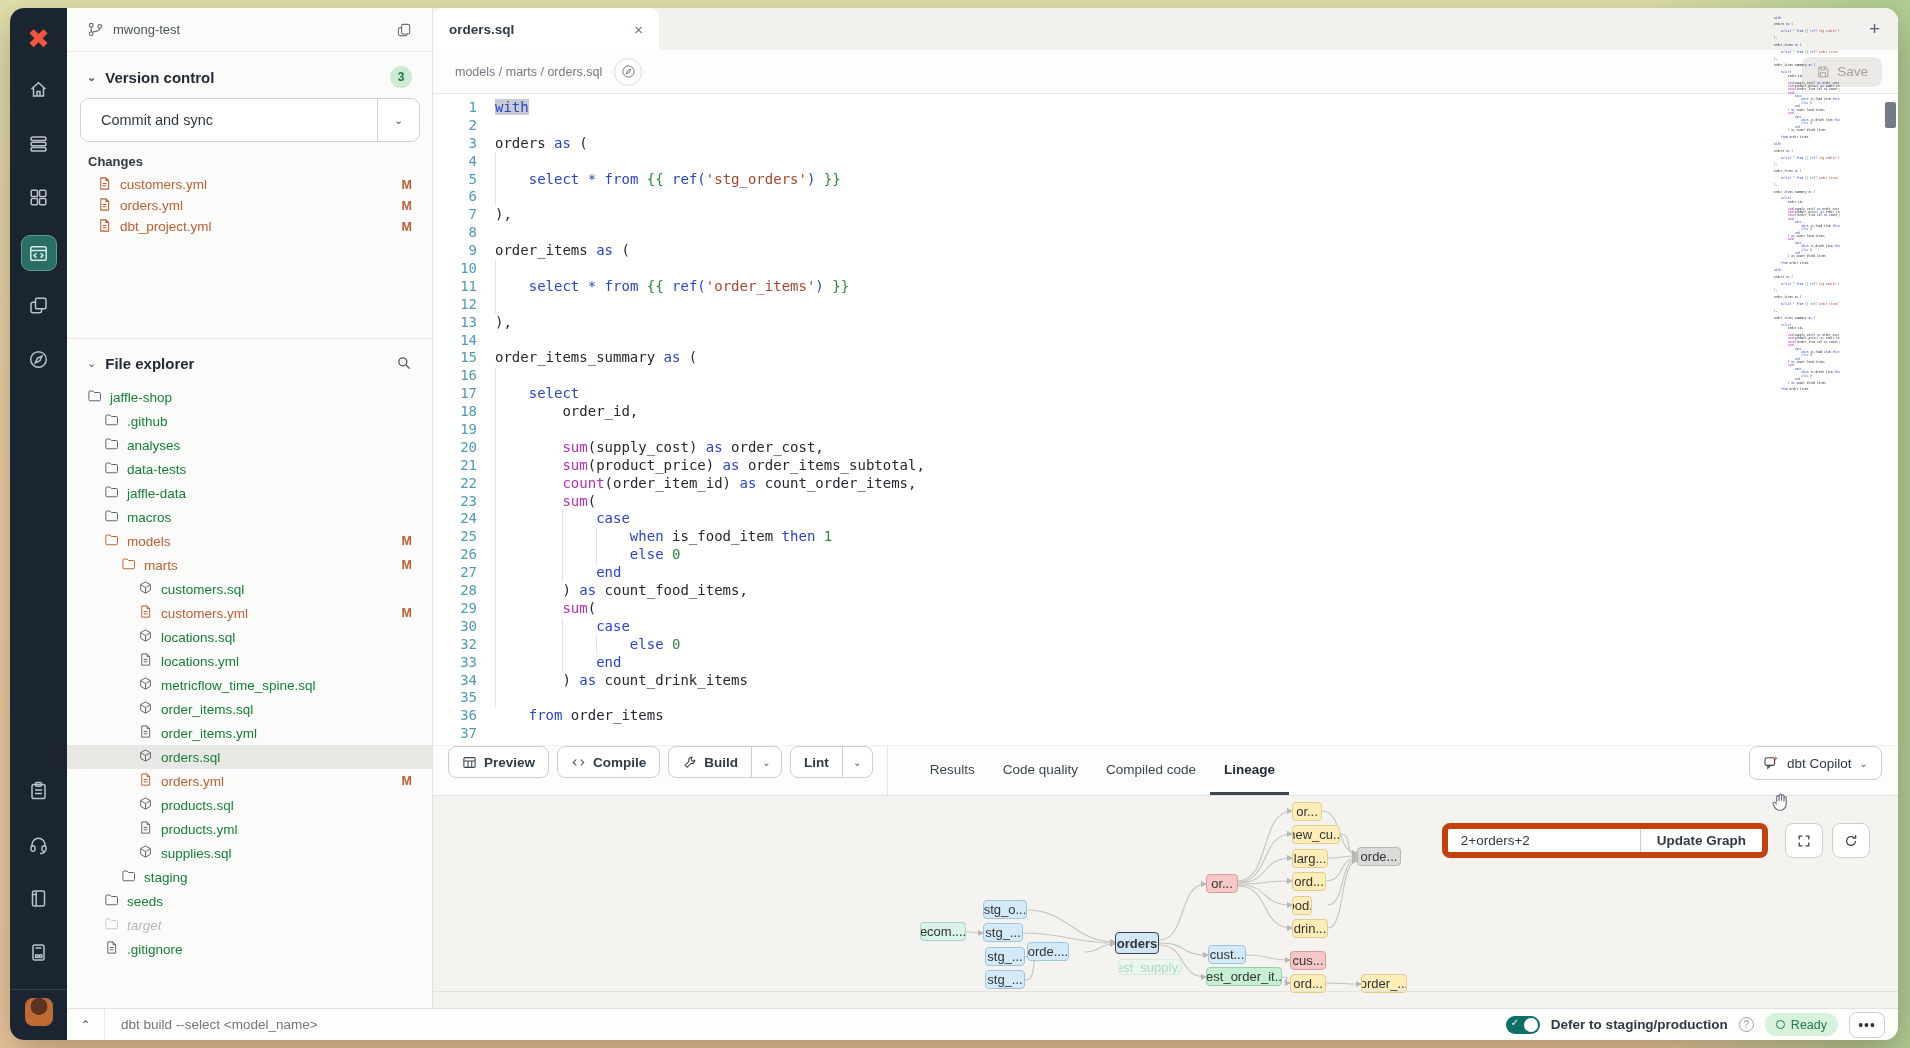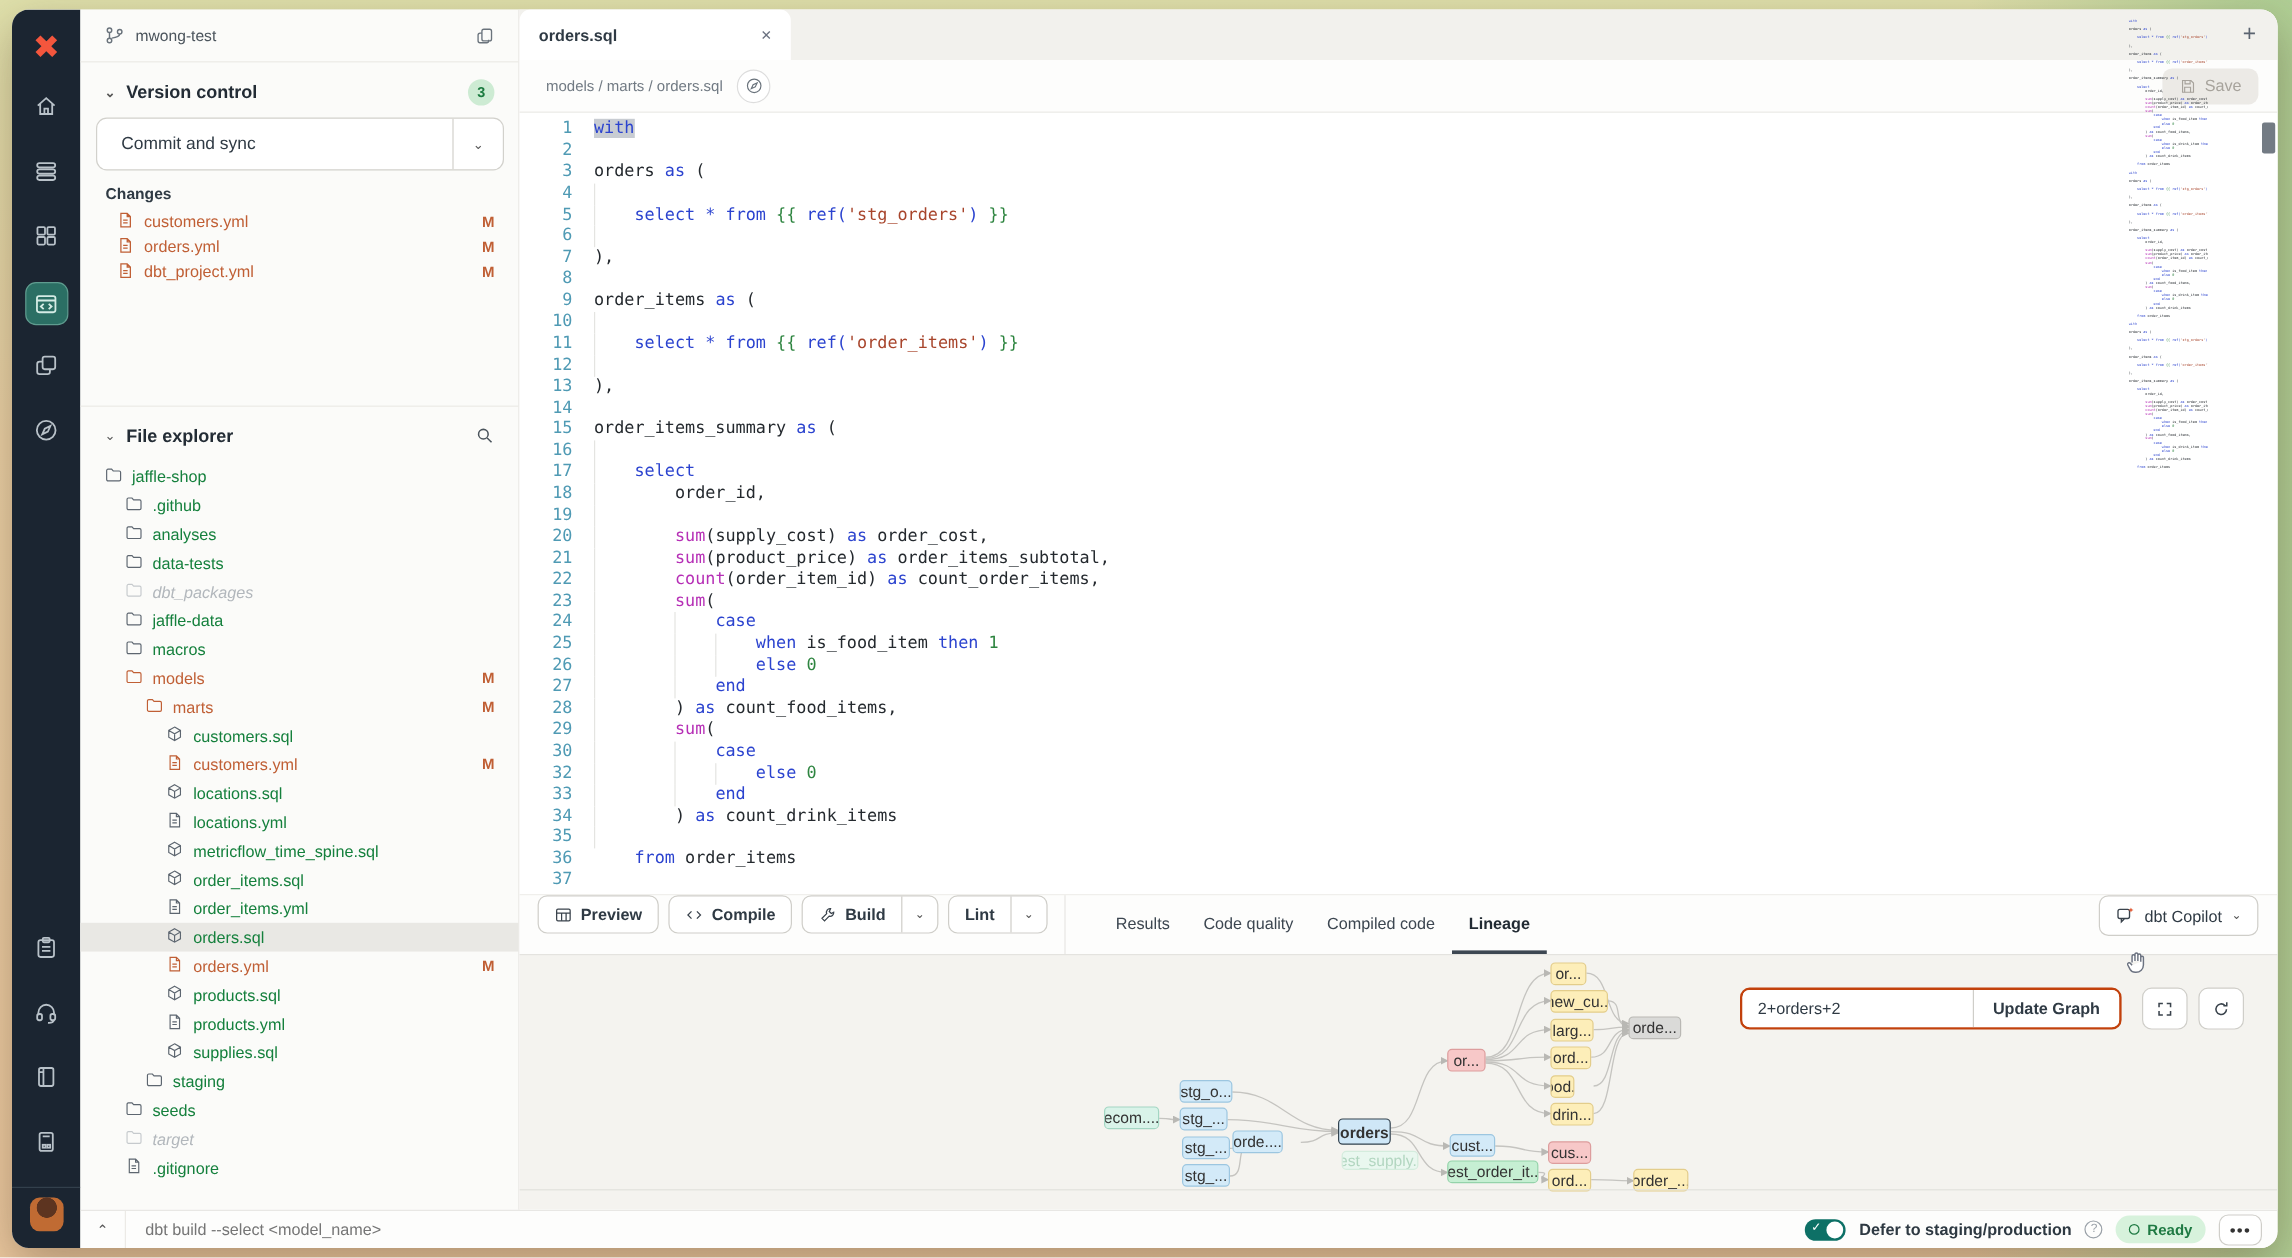--- a/index.html
+++ b/index.html
@@ -295,12 +295,6 @@
                     </svg></span>
                   <span>data-tests</span>
                 </div>
-                <div class="tree-row  muted " style="padding-left:37px">
-                  <span><svg width="15" height="15" viewBox="0 0 20 20">
-                      <path d="M2.5 5.5a1.5 1.5 0 0 1 1.5-1.5h4l1.8 2h6.7a1.5 1.5 0 0 1 1.5 1.5v8a1.5 1.5 0 0 1-1.5 1.5H4a1.5 1.5 0 0 1-1.5-1.5z"></path>
-                    </svg></span>
-                  <span>dbt_packages</span>
-                </div>
                 <div class="tree-row   " style="padding-left:37px">
                   <span><svg width="15" height="15" viewBox="0 0 20 20">
                       <path d="M2.5 5.5a1.5 1.5 0 0 1 1.5-1.5h4l1.8 2h6.7a1.5 1.5 0 0 1 1.5 1.5v8a1.5 1.5 0 0 1-1.5 1.5H4a1.5 1.5 0 0 1-1.5-1.5z"></path>

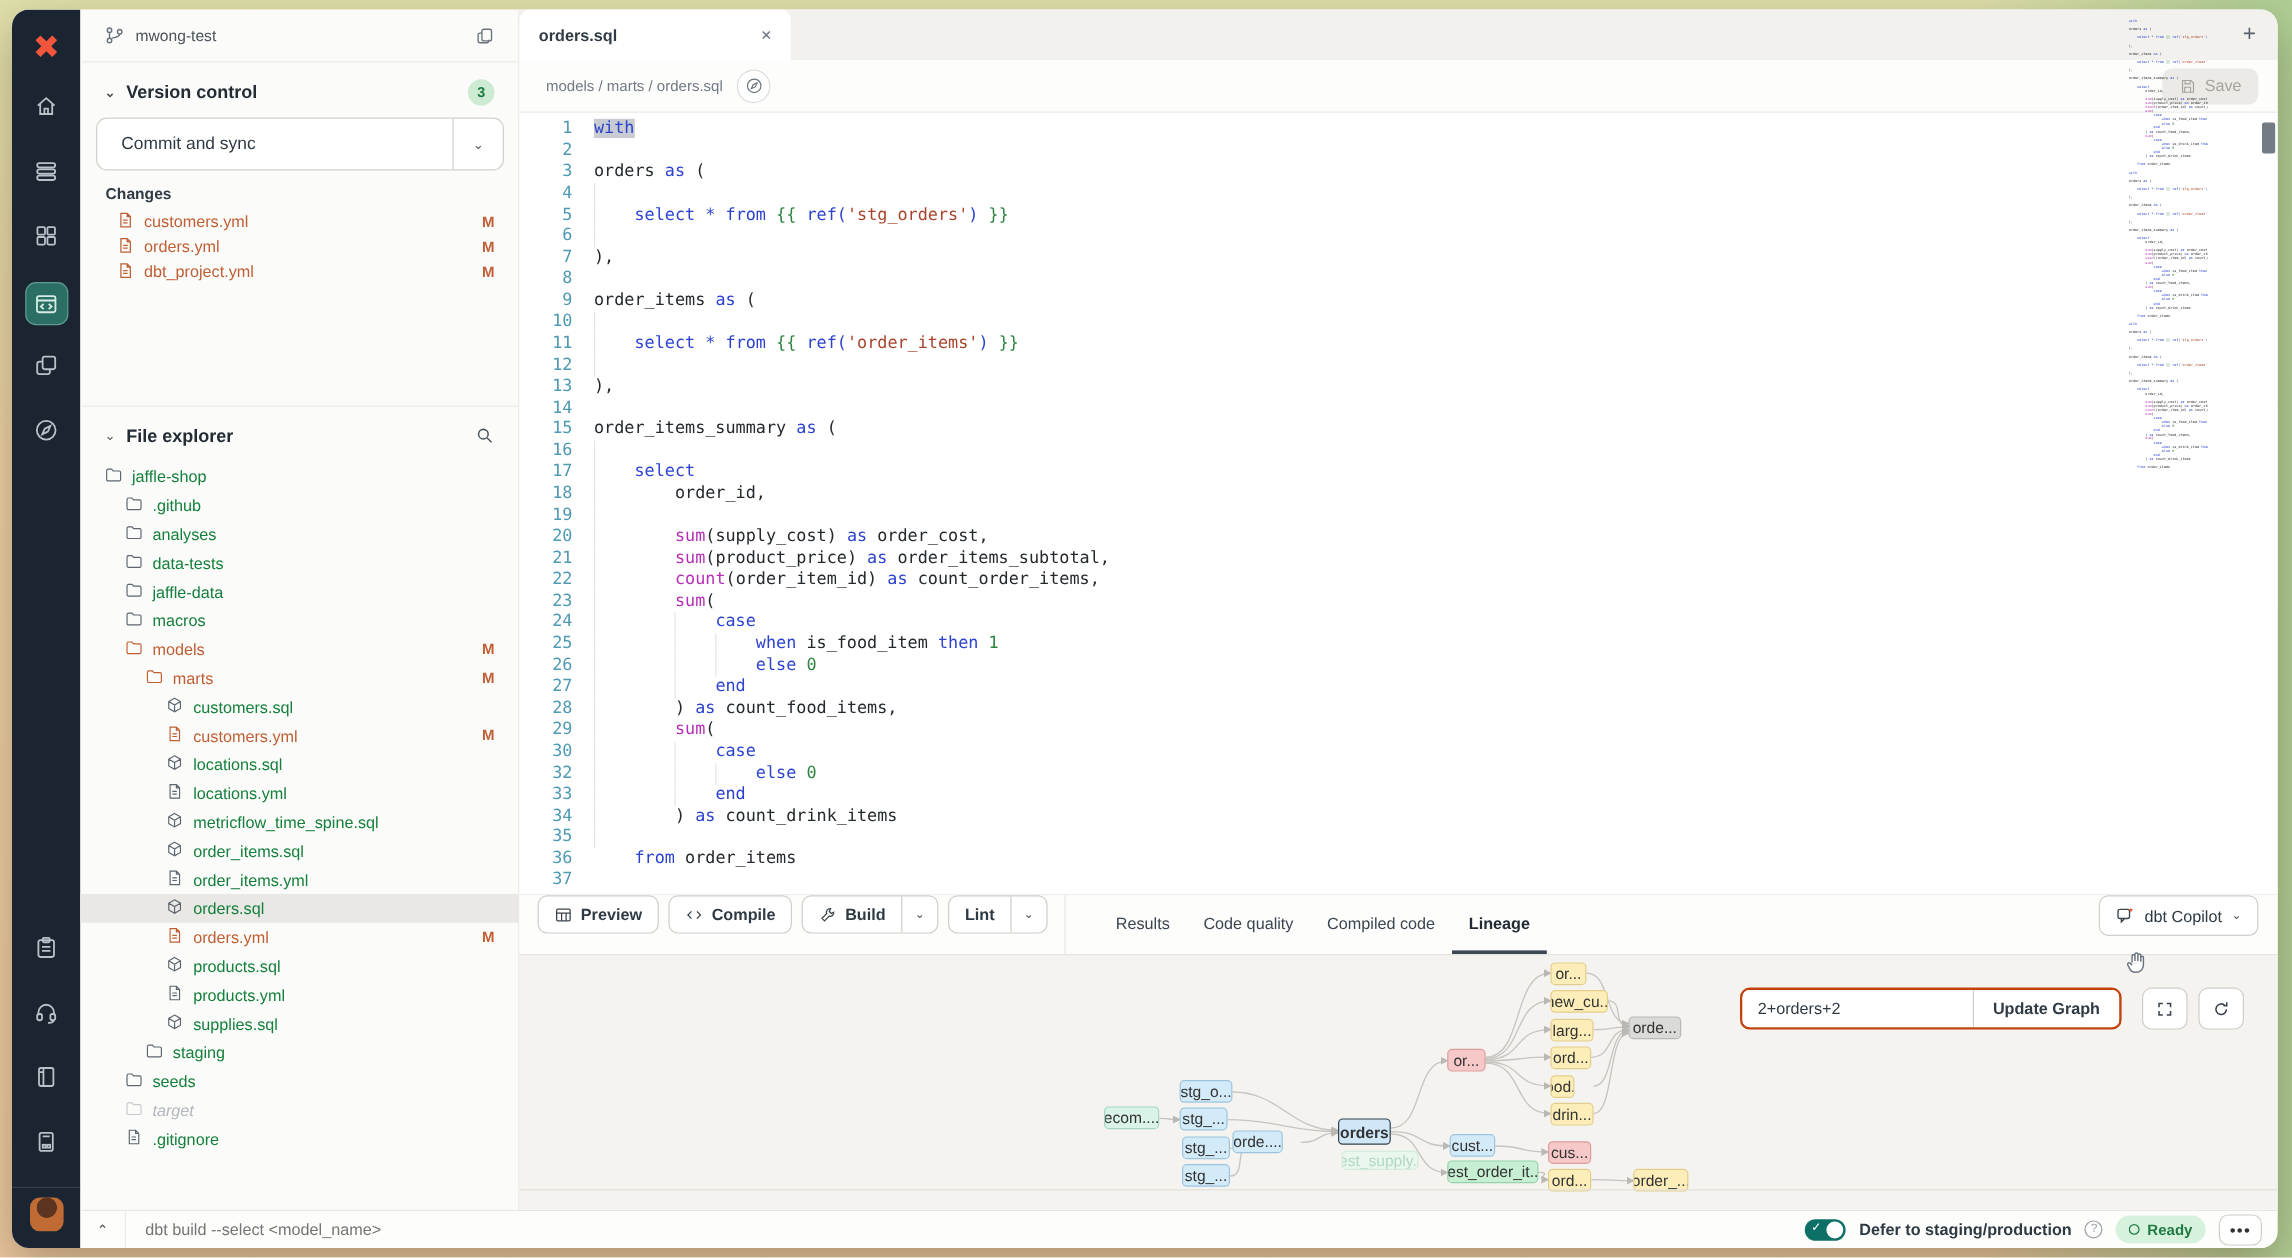--- a/index.html
+++ b/index.html
@@ -105,7 +105,7 @@
   .gnode.selected{ background:#cfe7f7; border:1.5px solid #33424e; height:22px; font-weight:bold; }
   .gnode.ghost{ background:#e9f7ef; border:1px solid #d4ecdd; color:#b2d6c0; height:16px; }
   .gctrl{ position:absolute; top:27px; display:flex; }
-  .gsel{ display:flex; height:35px; background:#fff; border:2px solid #c2410c; border-radius:8px; overflow:hidden; }
+  .gsel{ display:flex; height:35px; background:#fff; border:6px solid #c2410c; border-radius:8px; overflow:hidden; }
   .gsel input{ width:192px; border:none; outline:none; padding:0 13px; font-size:13.5px; color:#2f3a44; font-family:"Liberation Sans",sans-serif; background:#fff; }
   .gsel .upd{ border-left:1px solid #cfcec9; padding:0 16px; display:flex; align-items:center; font-size:13.5px; font-weight:bold; color:#2f3a44; background:#fff; }
   .sqbtn{ width:38px; height:35px; background:#fff; border:1px solid #cfcec9; border-radius:8px; display:flex; align-items:center; justify-content:center; }

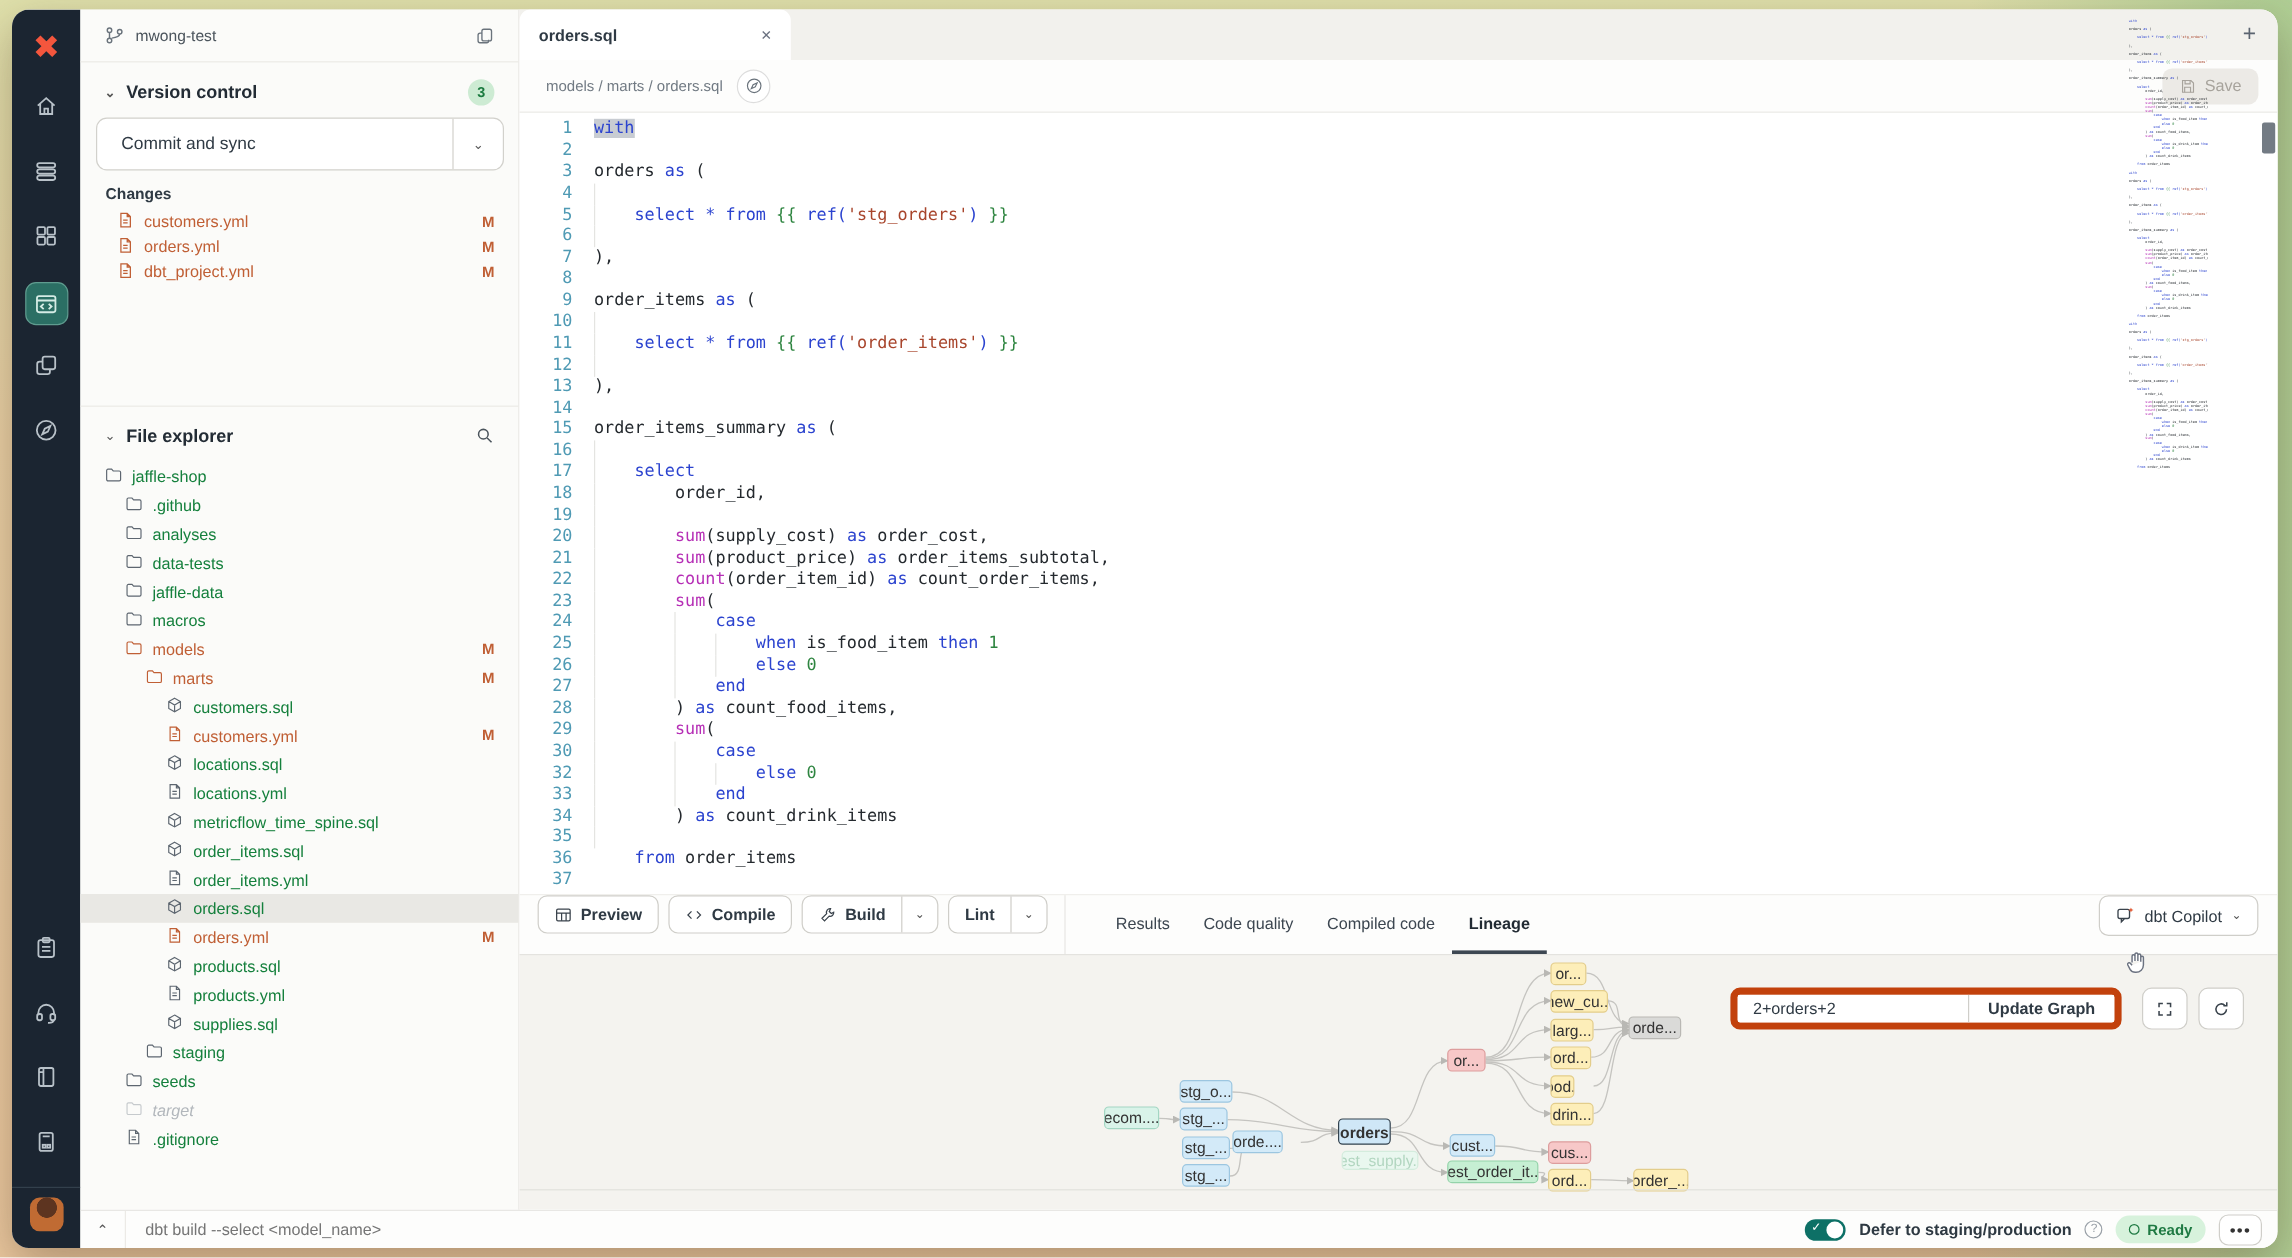--- a/index.html
+++ b/index.html
@@ -121,7 +121,7 @@
   .toggle .chk{ position:absolute; left:5px; top:1.5px; color:#fff; font-size:10px; }
   .defer-lbl{ font-size:13.5px; font-weight:bold; color:#2e3942; }
   .help-ic{ width:15px; height:15px; border-radius:50%; border:1px solid #9aa1a8; color:#9aa1a8; font-size:10px; display:flex; align-items:center; justify-content:center; }
-  .ready-pill{ height:23px; border-radius:12px; background:#d7f2dc; color:#1f7a43; font-size:12.5px; font-weight:bold; display:flex; align-items:center; gap:6px; padding:0 11px; }
+  .ready-pill{ height:23px; border-radius:12px; background:#d7f2dc; color:#1f7a43; font-size:12.5px; font-weight:normal; display:flex; align-items:center; gap:6px; padding:0 11px; }
   .ready-pill .dot{ width:9px; height:9px; border-radius:50%; border:1.5px solid #1f7a43; }
   .dots-btn{ width:36px; height:26px; border:1px solid #cfcec9; border-radius:8px; background:#fff; display:flex; align-items:center; justify-content:center; color:#333; font-size:14px; letter-spacing:1px; }
 </style>

